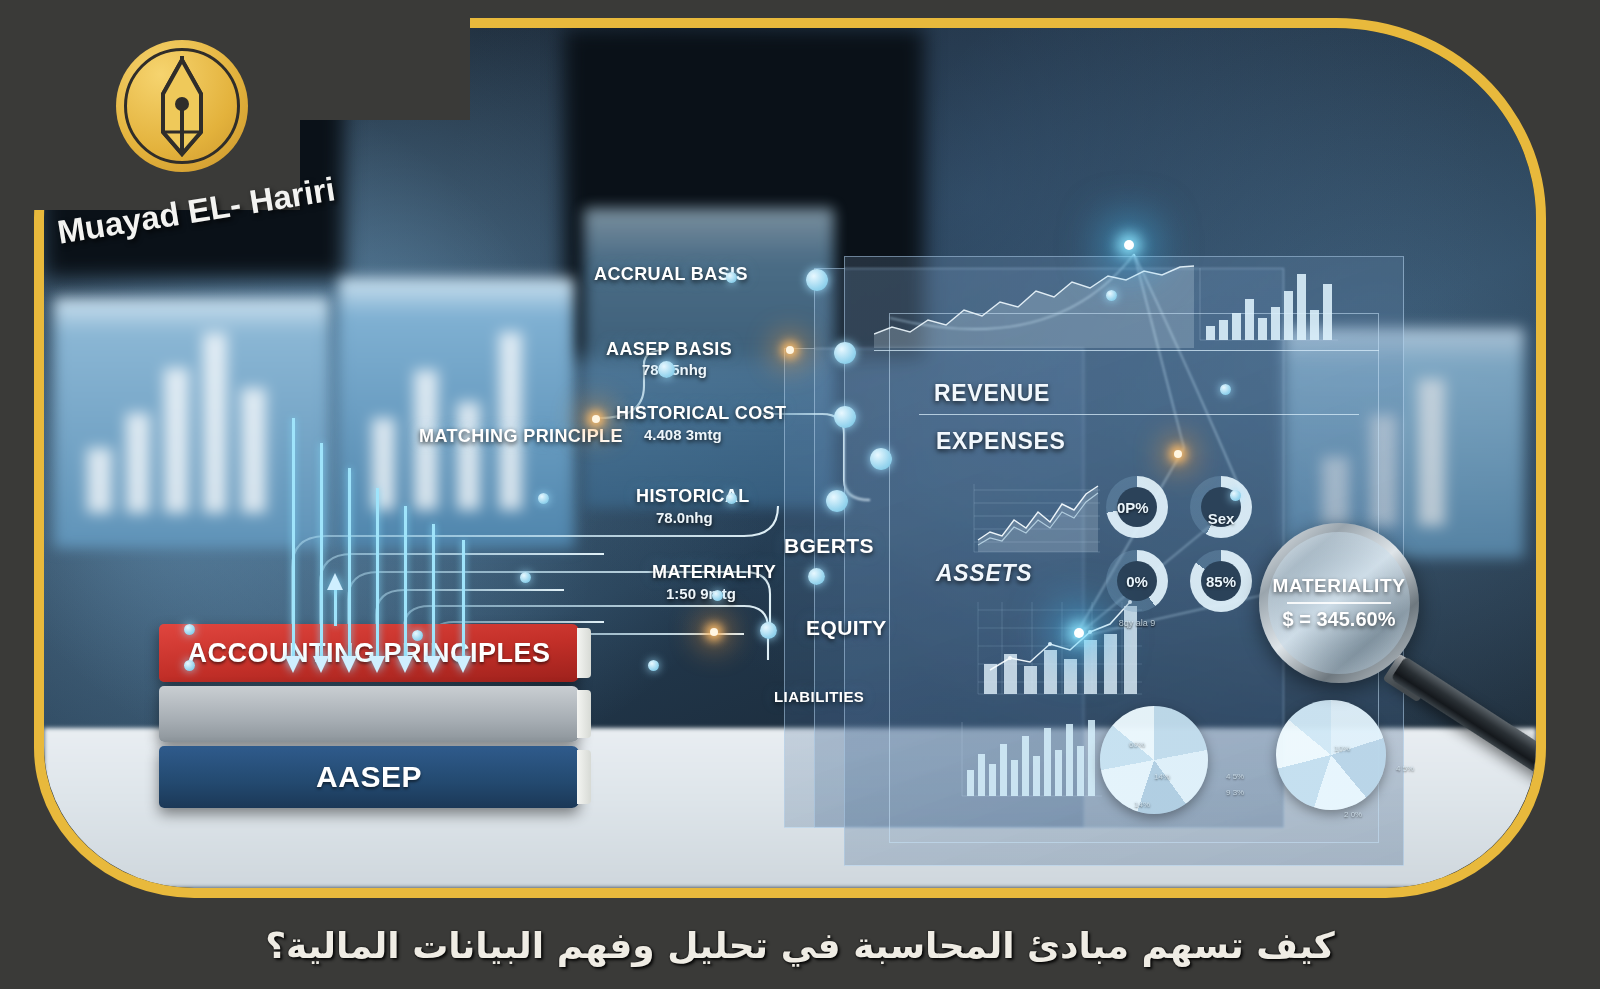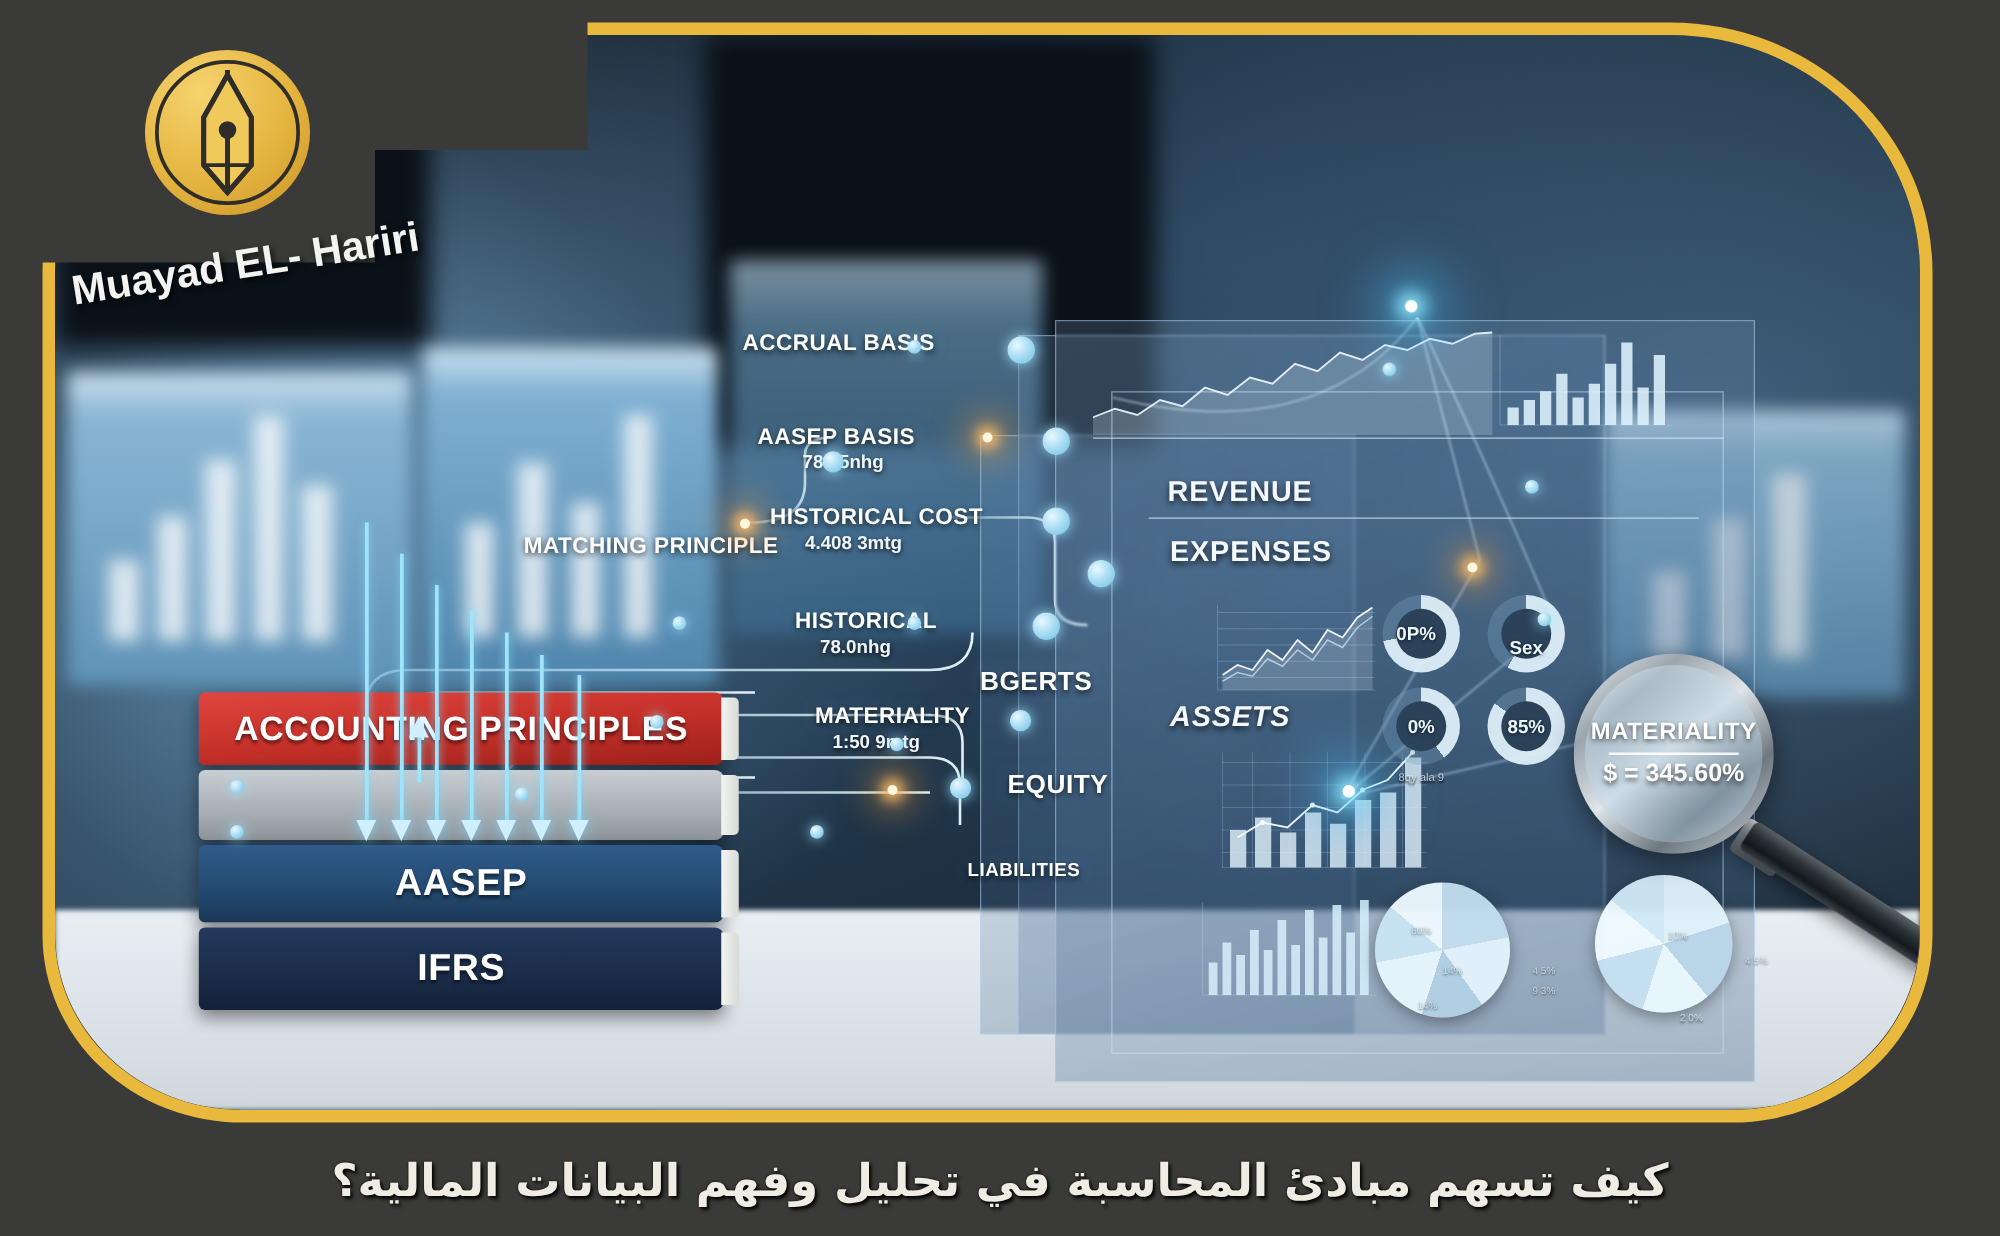--- a/index.html
+++ b/index.html
@@ -573,10 +573,6 @@
       <div class="pages"></div>
       <div class="book-title">AASEP</div>
     </div>
-    <div class="book bk-navy">
-      <div class="pages"></div>
-      <div class="book-title">IFRS</div>
-    </div>
   </div>
 
 </div>

